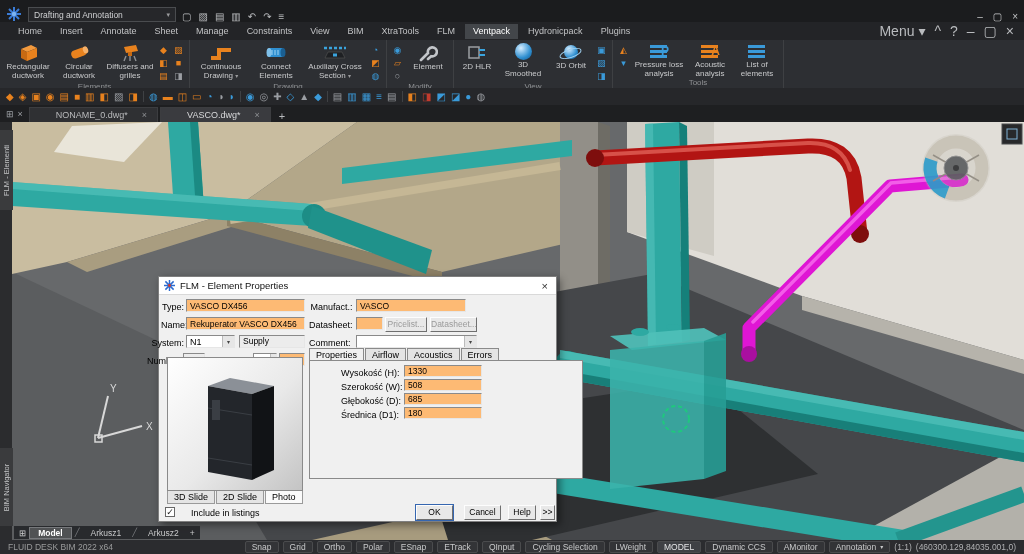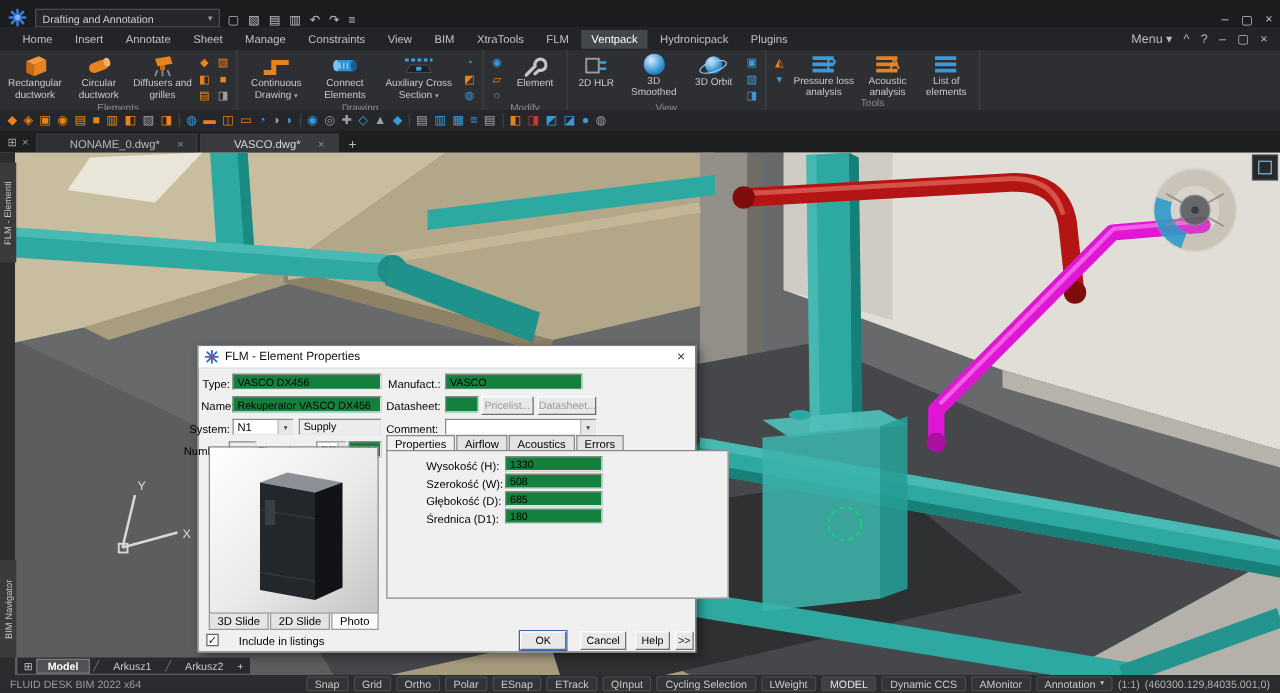--- a/index.html
+++ b/index.html
@@ -24,7 +24,7 @@
     display:flex; align-items:center; padding:0 10px; gap:2px; font-size:9px; }
   .rtab { padding:2px 8px 3px; color:#c2c3c5; }
   .rtab.active { background:#43464a; color:#fff; }
-  .menurow-right { margin-left:auto; display:flex; align-items:center; gap:9px; font-size:10px; color:#b9bbbe; }
+  .menurow-right { margin-left:auto; display:flex; align-items:center; gap:9px; font-size:14px; color:#b9bbbe; }
 
   
   #ribbon { position:absolute; left:0; top:40px; width:1024px; height:48px; background:#2d2f33;

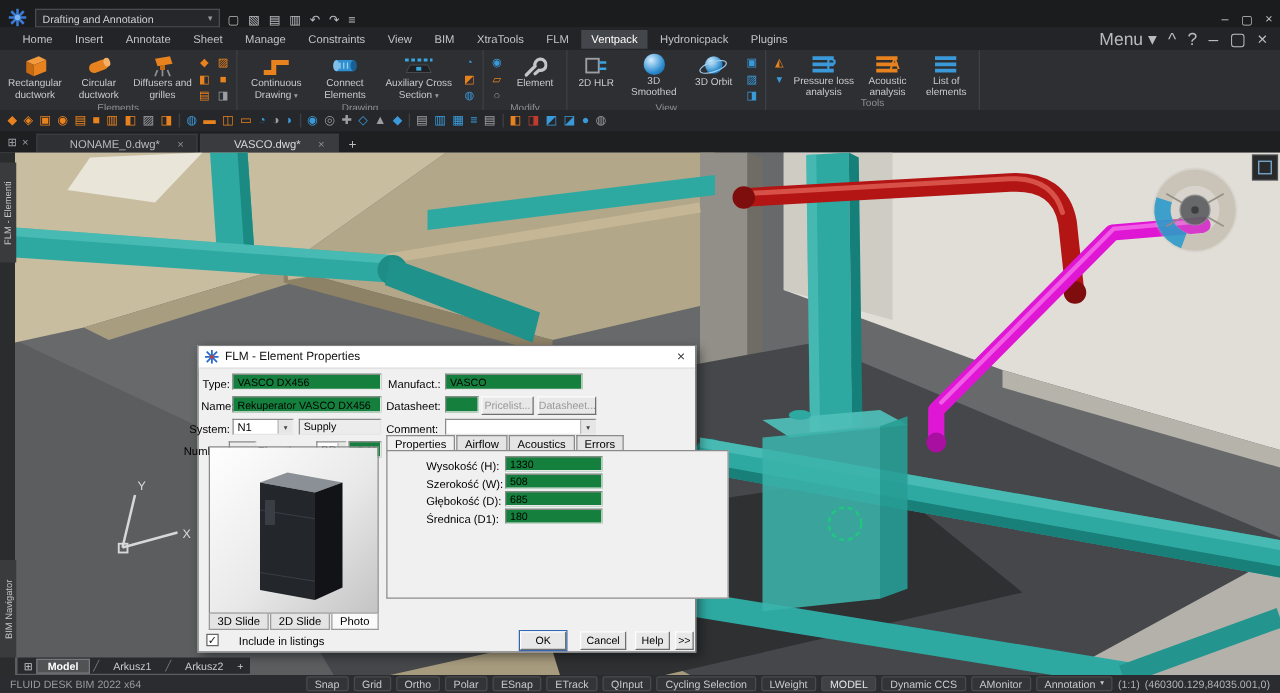--- a/index.html
+++ b/index.html
@@ -99,7 +99,7 @@
   #dialog .dtitle .t { font-size:9.5px; color:#111; }
   #dialog .dtitle .close { margin-left:auto; font-size:11px; color:#333; padding:0 3px; }
   .dlbl { position:absolute; text-align:right; color:#000; }
-  .dinput { position:absolute; background:#15803d; border:1px solid; border-color:#8a8a8a #e6e6e6 #e6e6e6 #8a8a8a;
+  .dinput { position:absolute; background:#fdba74; border:1px solid; border-color:#8a8a8a #e6e6e6 #e6e6e6 #8a8a8a;
     font-family:"Liberation Sans",sans-serif; font-size:8.5px; padding:0 3px; color:#000; height:13px; }
   .dcombo { position:absolute; height:13px; background:#fff; border:1px solid; border-color:#8a8a8a #e6e6e6 #e6e6e6 #8a8a8a;
     display:flex; align-items:center; padding-left:3px; }

